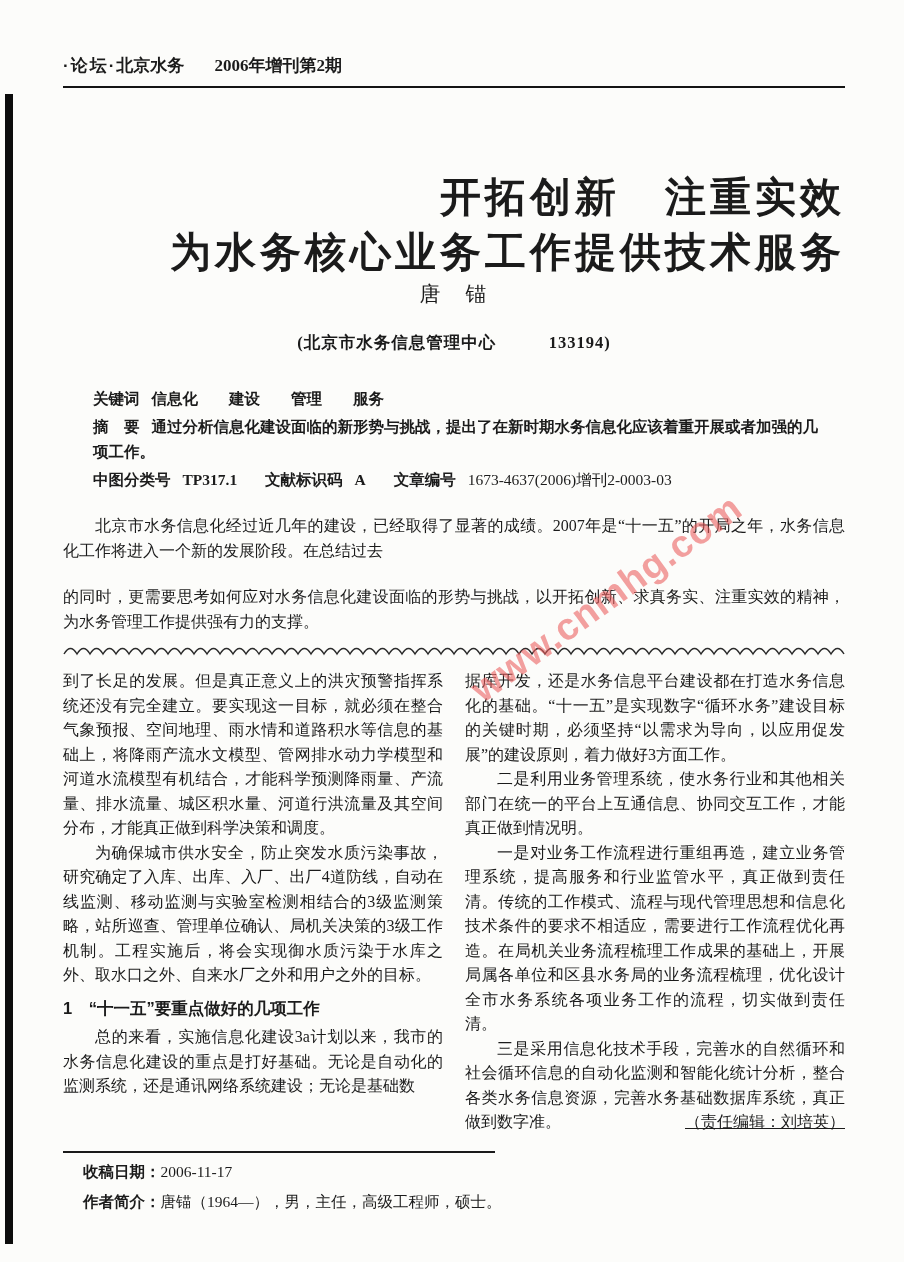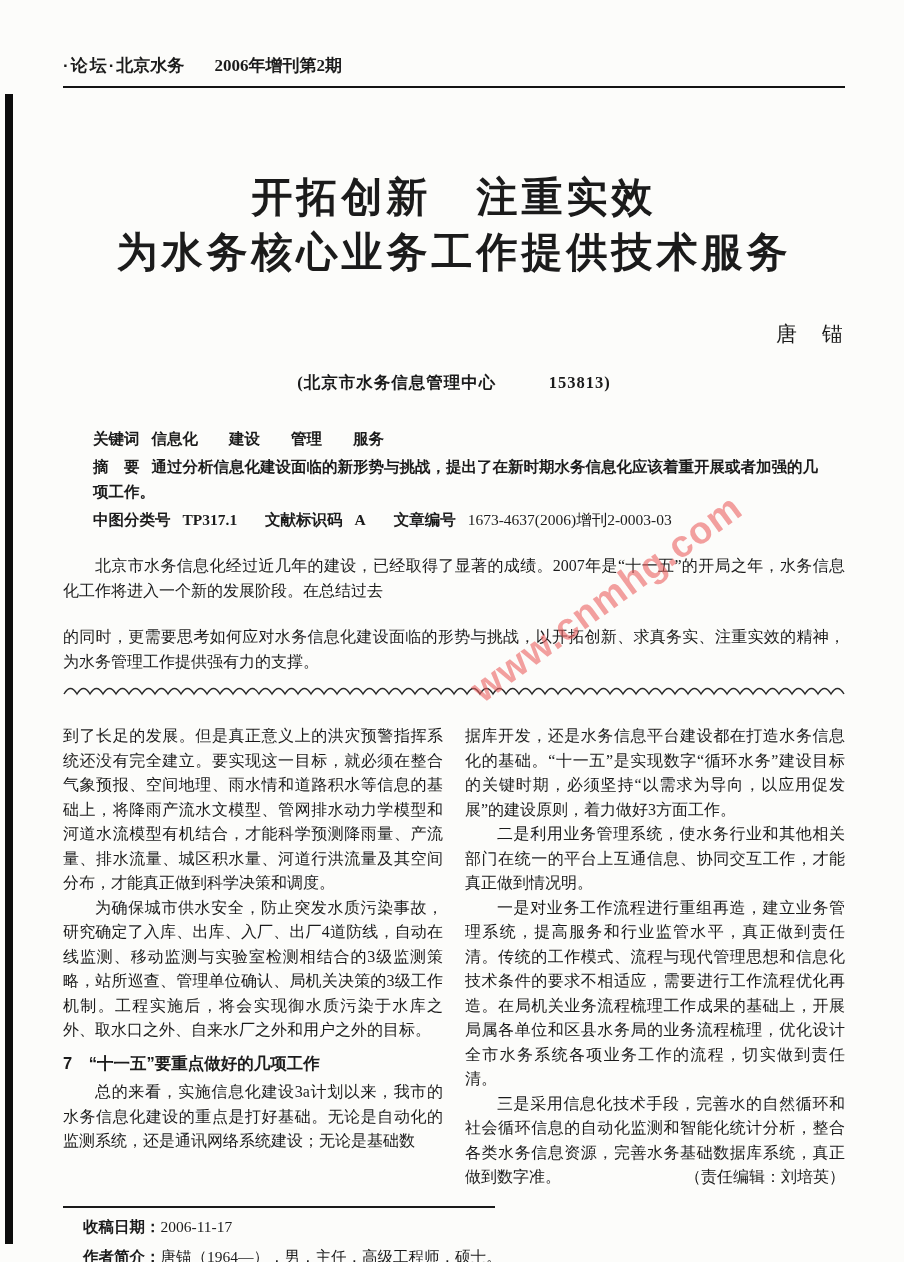--- a/index.html
+++ b/index.html
@@ -36,7 +36,7 @@
     font-family:"Liberation Sans","DejaVu Sans",sans-serif;
     font-size:41px; line-height:55px; font-weight:700; letter-spacing:4px;
   }
-  .title-line { display:block; }
+  .title-line { display:block;text-align:right; }
 
   .author { margin-top:40px; text-align:right; font-size:21px; letter-spacing:2px; }
   .affiliation { margin-top:24px; text-align:center; font-size:16.5px; font-weight:700; letter-spacing:1px; }

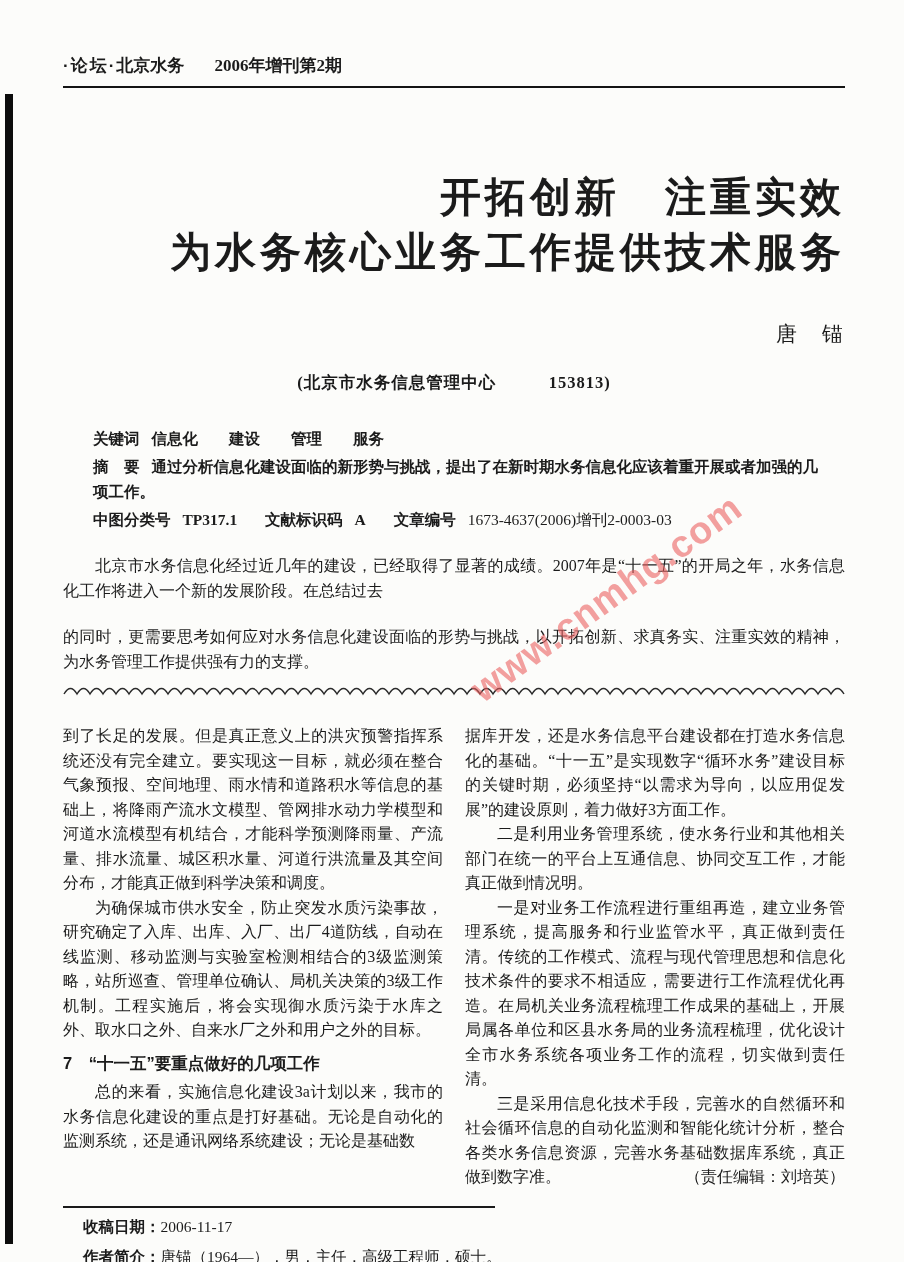--- a/index.html
+++ b/index.html
@@ -38,7 +38,7 @@
   }
   .title-line { display:block;text-align:right; }
 
-  .author { margin-top:40px; text-align:right; font-size:21px; letter-spacing:2px; }
+  .author { text-align:center; font-size:21px; letter-spacing:2px; }
   .affiliation { margin-top:24px; text-align:center; font-size:16.5px; font-weight:700; letter-spacing:1px; }
 
   .meta { margin-top:32px; padding:0 26px 0 30px; font-size:15.5px; line-height:25px; font-weight:700; }

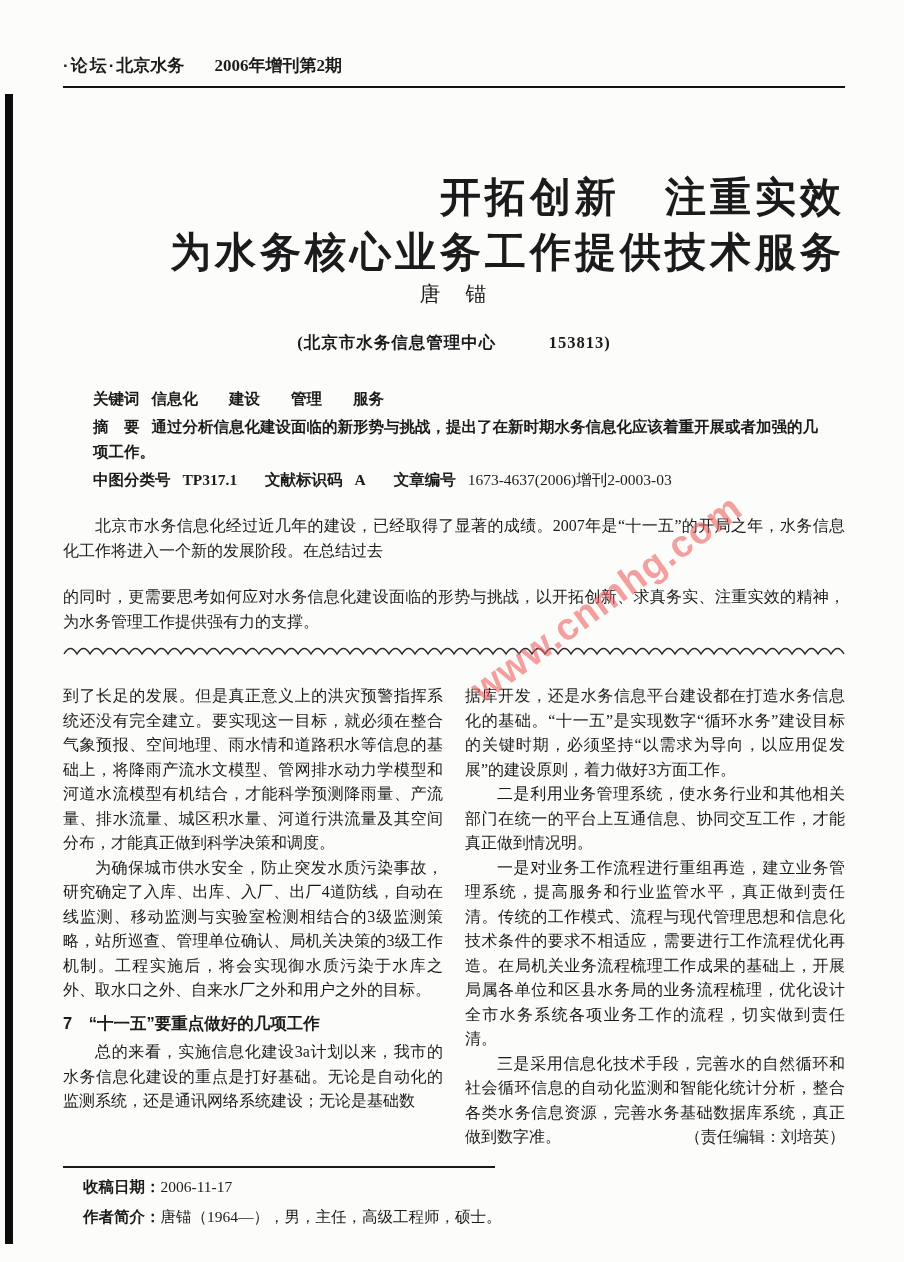--- a/index.html
+++ b/index.html
@@ -91,7 +91,7 @@
   </h1>
 
   <div class="author">唐　锚</div>
-  <div class="affiliation">(北京市水务信息管理中心　　　153813)</div>
+  <div class="affiliation">(北京市水务信息管理中心　　　133194)</div>
 
   <div class="meta">
     <p>

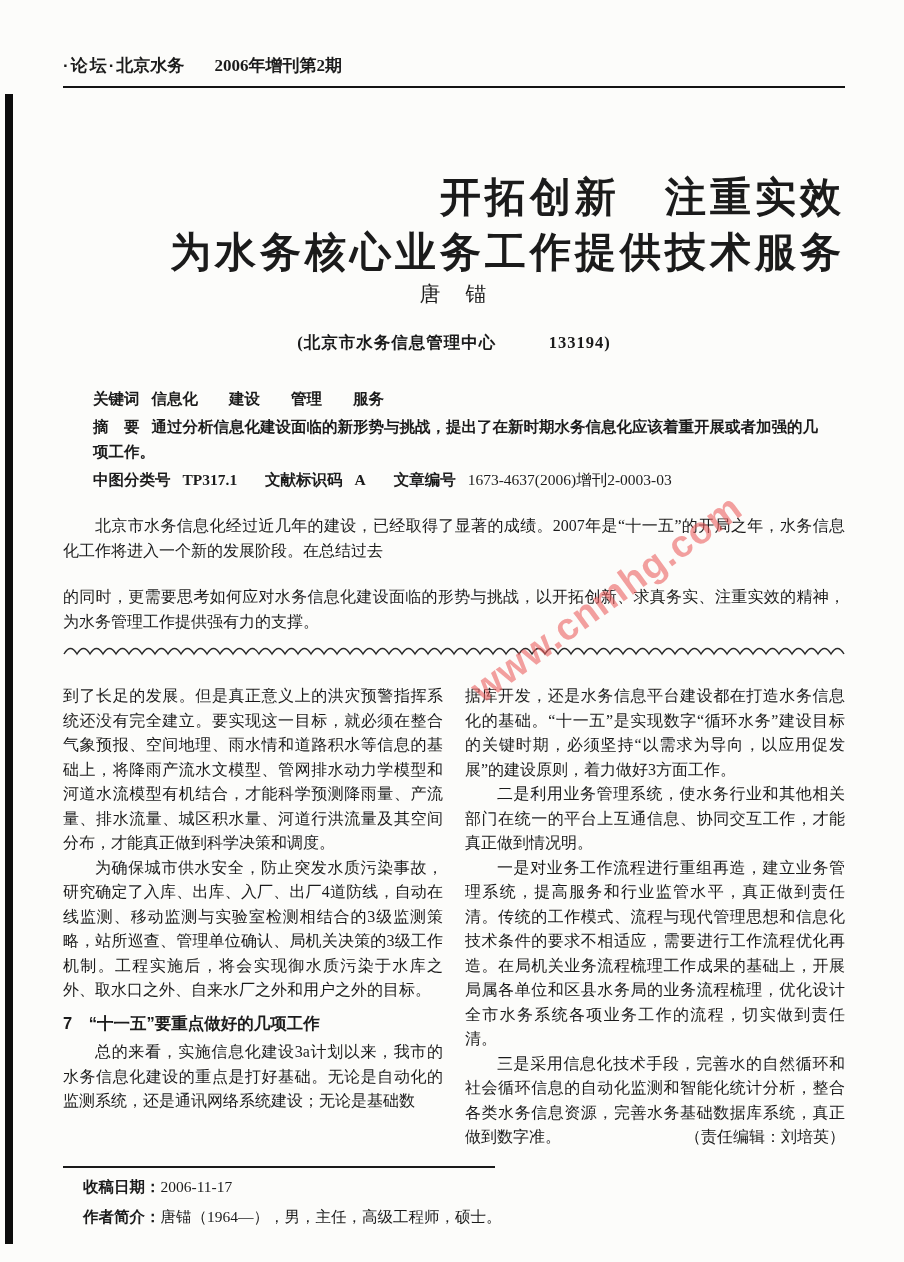--- a/index.html
+++ b/index.html
@@ -55,7 +55,7 @@
   .divider { margin-top:8px; height:16px; }
   .divider svg { display:block; }
 
-  .body-cols { margin-top:26px; }
+  .body-cols { margin-top:11px; }
   h2.section {
     font-size:16.5px; font-family:"Liberation Sans","DejaVu Sans",sans-serif;
     font-weight:700; margin:8px 0 5px; text-indent:0;

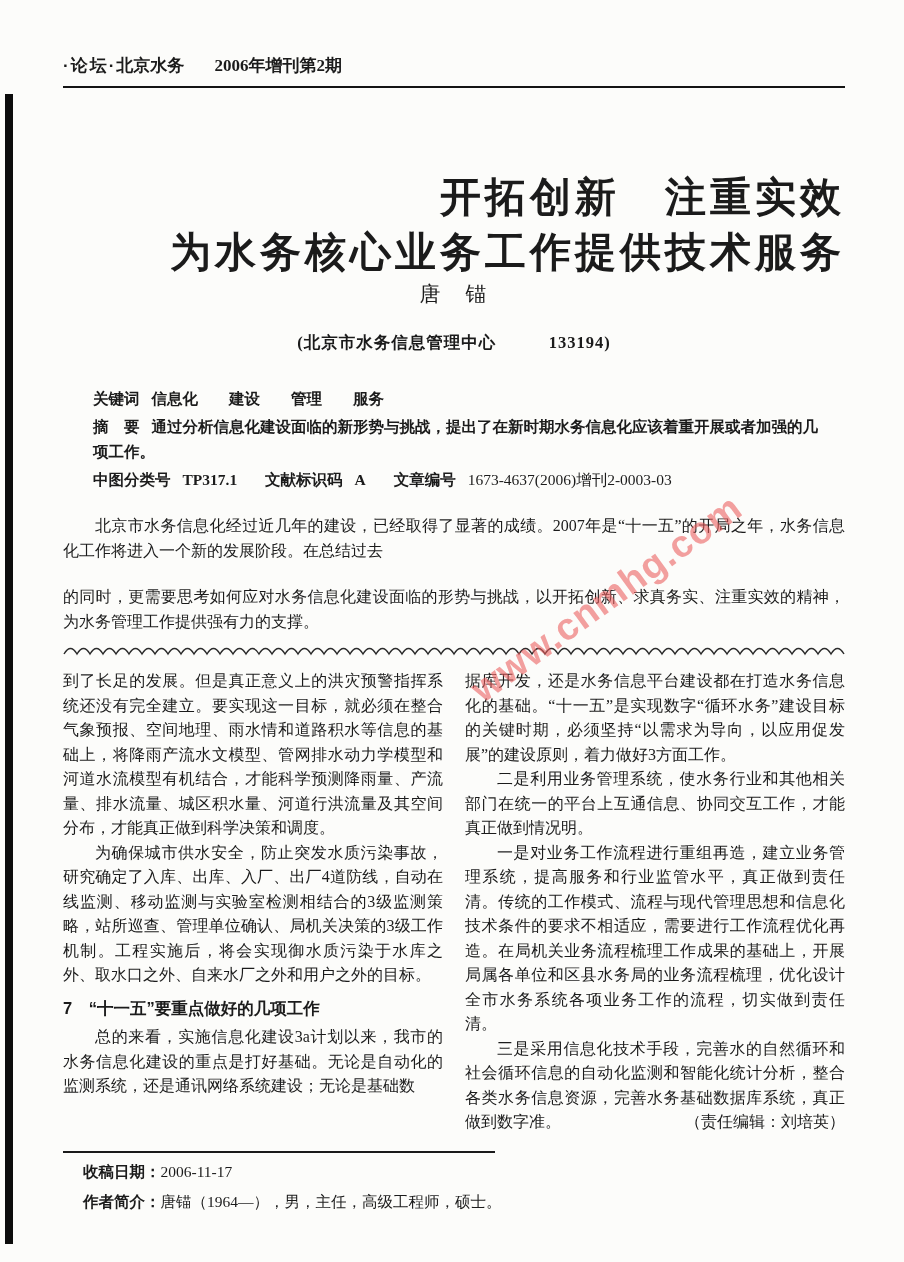--- a/index.html
+++ b/index.html
@@ -126,7 +126,7 @@
     <div class="col">
       <p>到了长足的发展。但是真正意义上的洪灾预警指挥系统还没有完全建立。要实现这一目标，就必须在整合气象预报、空间地理、雨水情和道路积水等信息的基础上，将降雨产流水文模型、管网排水动力学模型和河道水流模型有机结合，才能科学预测降雨量、产流量、排水流量、城区积水量、河道行洪流量及其空间分布，才能真正做到科学决策和调度。</p>
       <p class="indent">为确保城市供水安全，防止突发水质污染事故，研究确定了入库、出库、入厂、出厂4道防线，自动在线监测、移动监测与实验室检测相结合的3级监测策略，站所巡查、管理单位确认、局机关决策的3级工作机制。工程实施后，将会实现御水质污染于水库之外、取水口之外、自来水厂之外和用户之外的目标。</p>
-      <h2 class="section">7　“十一五”要重点做好的几项工作</h2>
+      <h2 class="section">1　“十一五”要重点做好的几项工作</h2>
       <p class="indent">总的来看，实施信息化建设3a计划以来，我市的水务信息化建设的重点是打好基础。无论是自动化的监测系统，还是通讯网络系统建设；无论是基础数</p>
     </div>
     <div class="col">

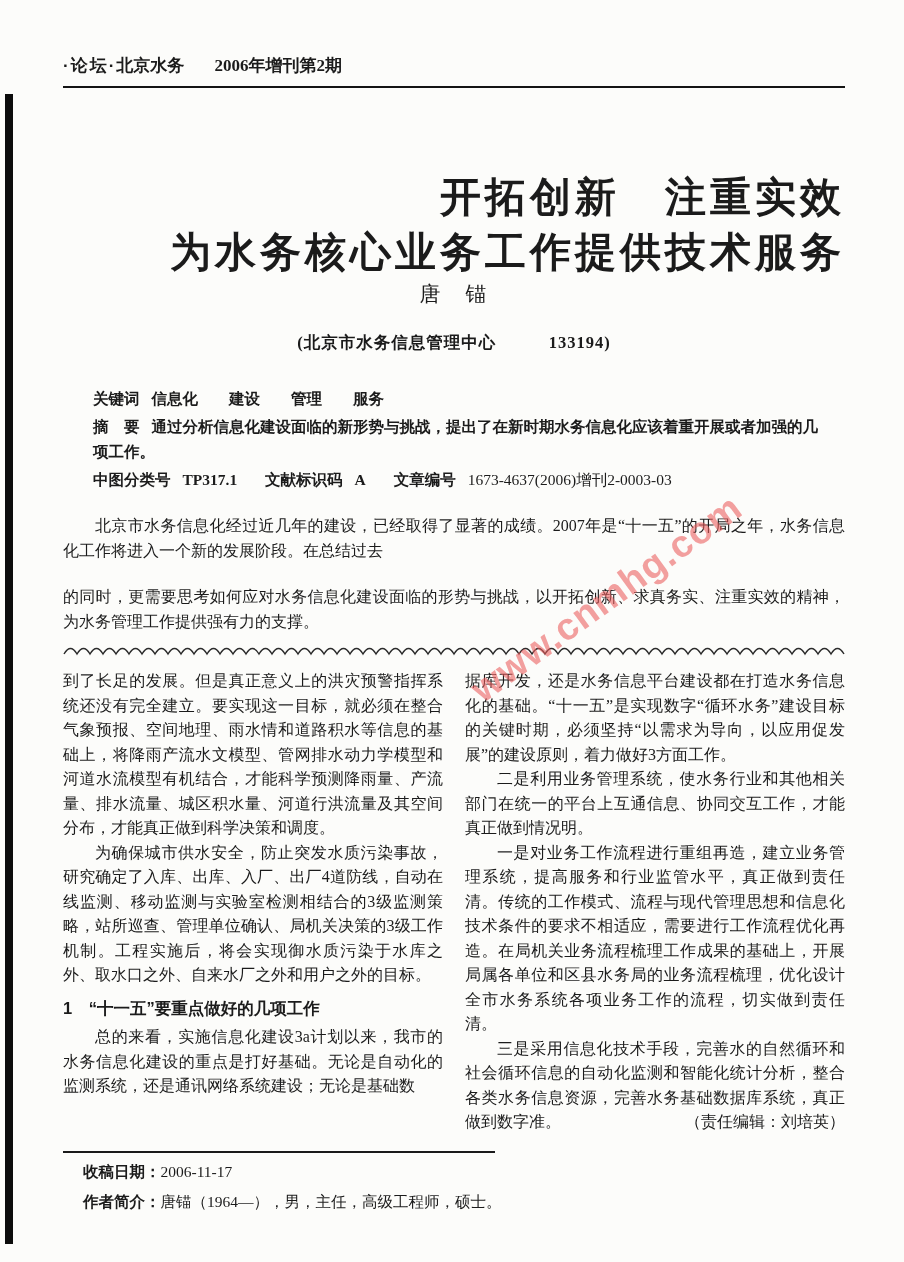--- a/index.html
+++ b/index.html
@@ -60,7 +60,7 @@
     font-size:16.5px; font-family:"Liberation Sans","DejaVu Sans",sans-serif;
     font-weight:700; margin:8px 0 5px; text-indent:0;
   }
-  .editor-credit { float:right; font-weight:400; }
+  .editor-credit { float:right; font-weight:400;text-decoration:underline; }
 
   .footer { margin-top:16px; }
   .footer-rule { width:432px; border:none; border-top:2px solid #1a1a1a; }

